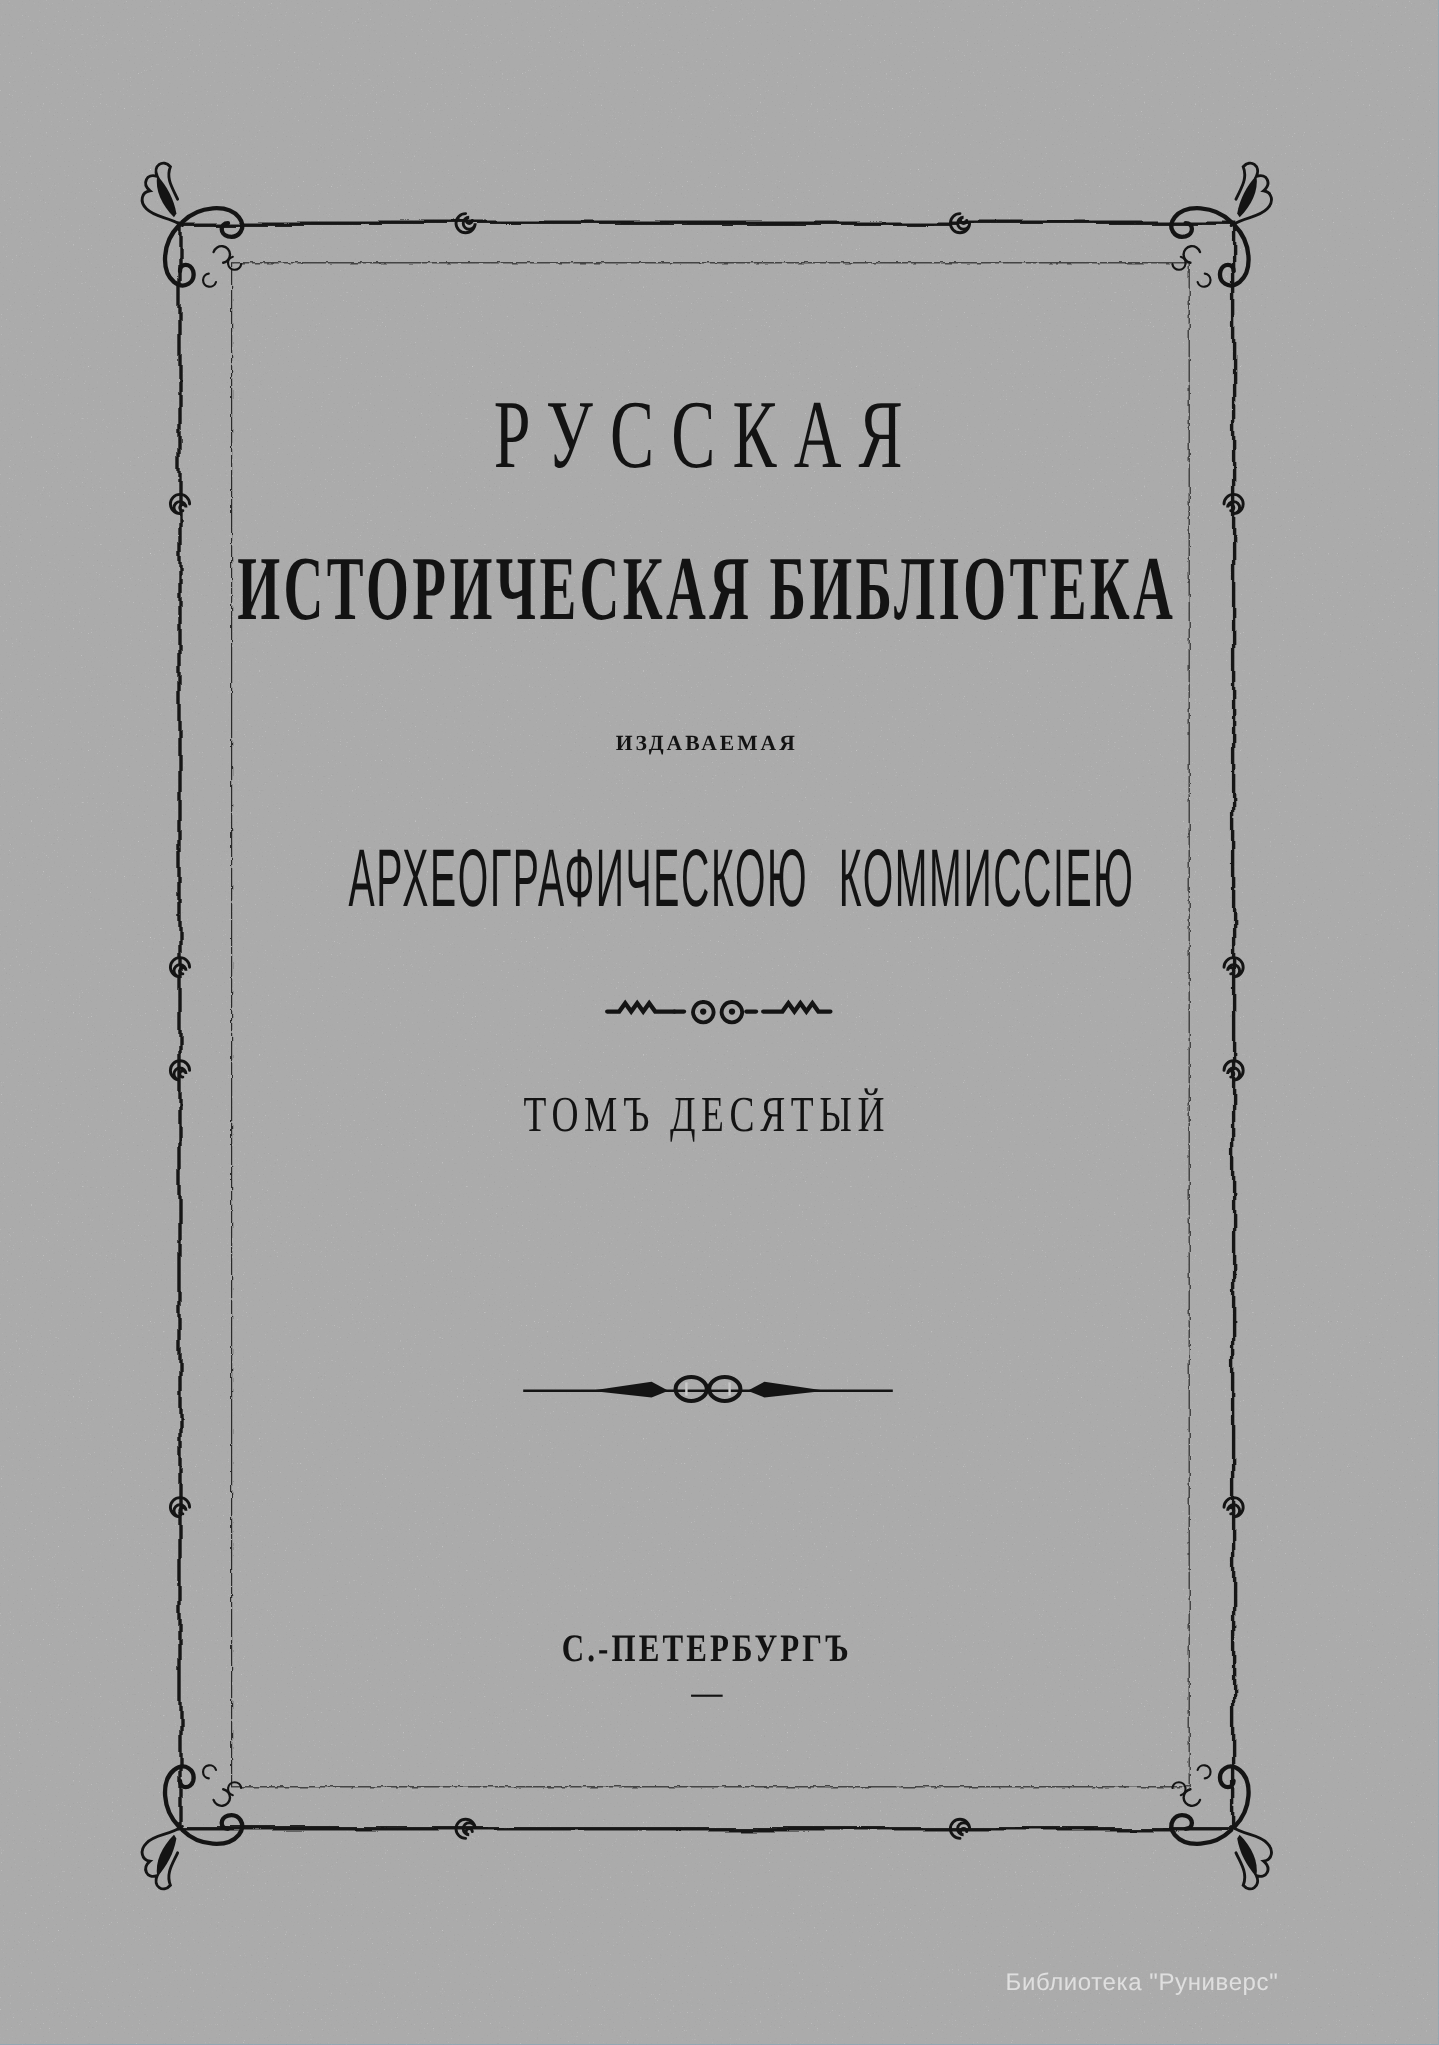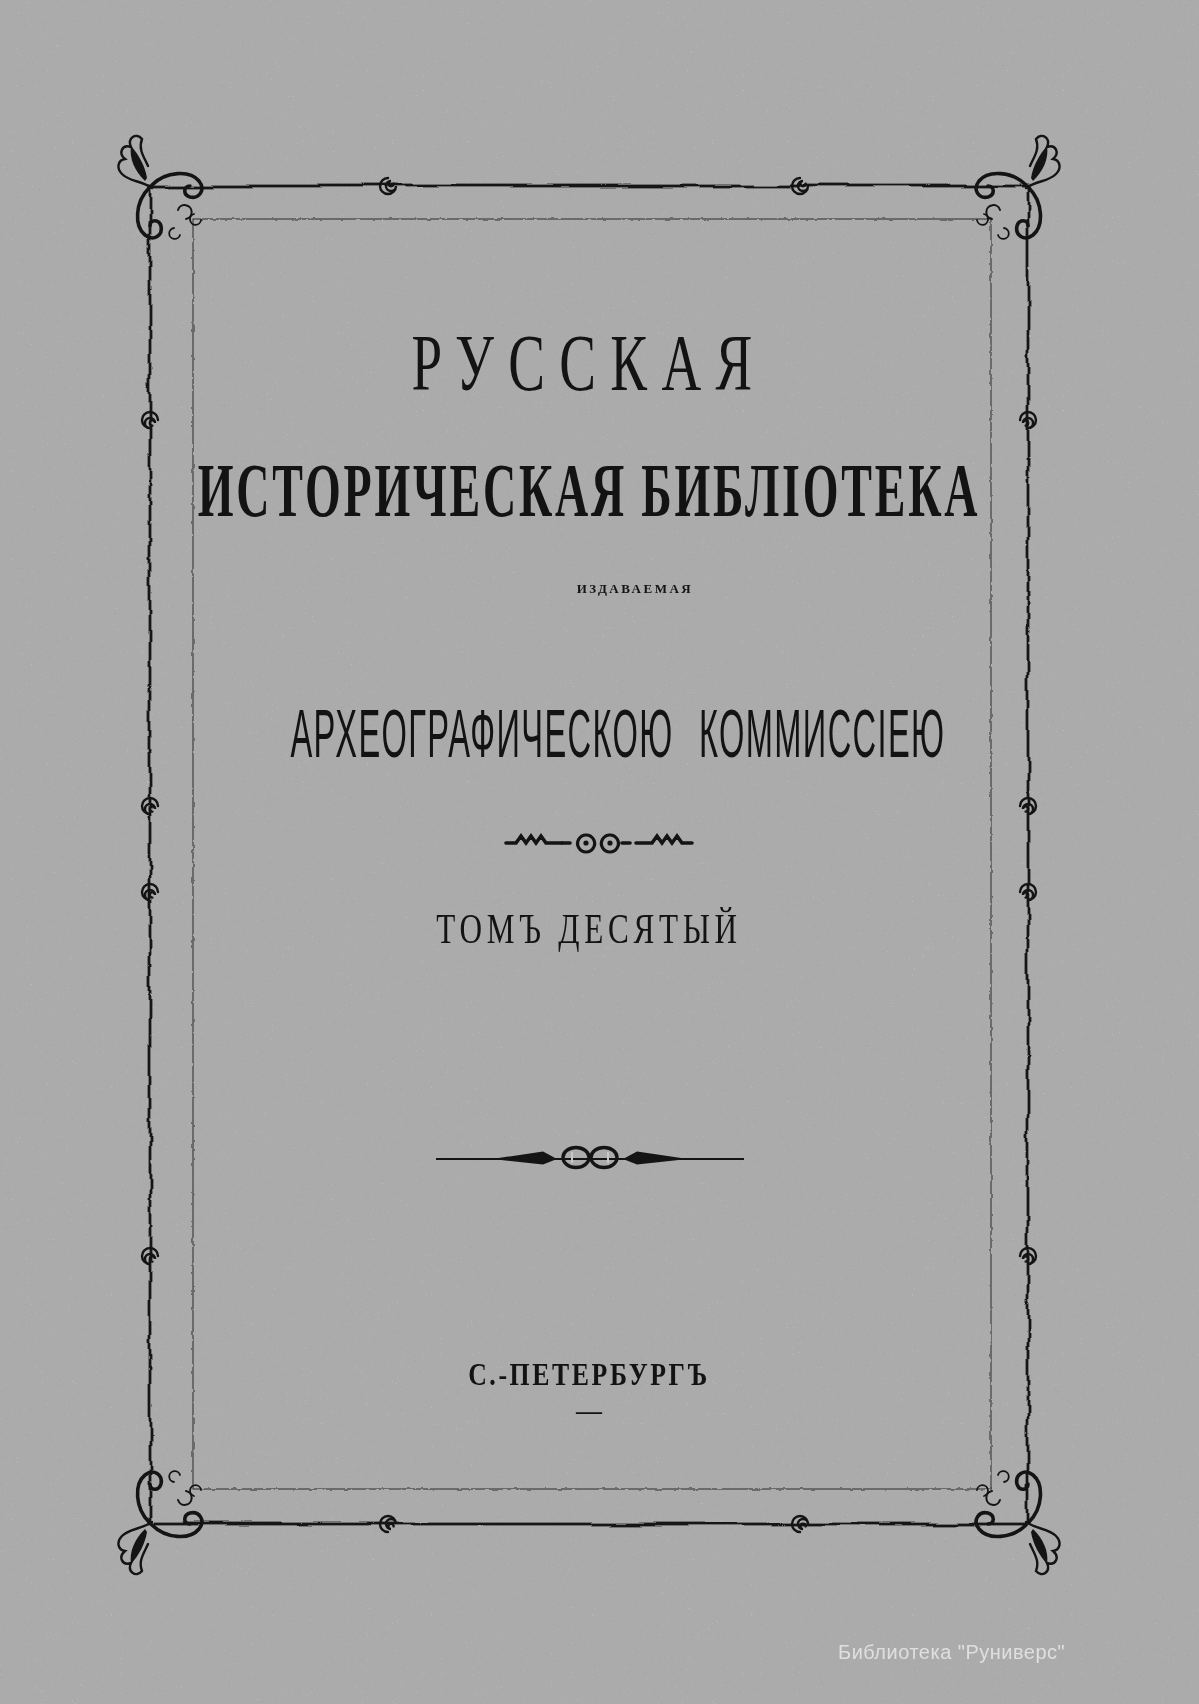--- a/index.html
+++ b/index.html
@@ -25,7 +25,7 @@
     transform:scale(0.92,1.52);transform-origin:50% 0;
   }
   .issued{
-    top:582px;font-size:13px;font-weight:bold;letter-spacing:2.5px;padding-left:46px;
+    top:610px;font-size:18px;font-weight:bold;letter-spacing:2.5px;
   }
   .issuer{
     top:700px;font-family:"Liberation Sans","DejaVu Sans",sans-serif;

